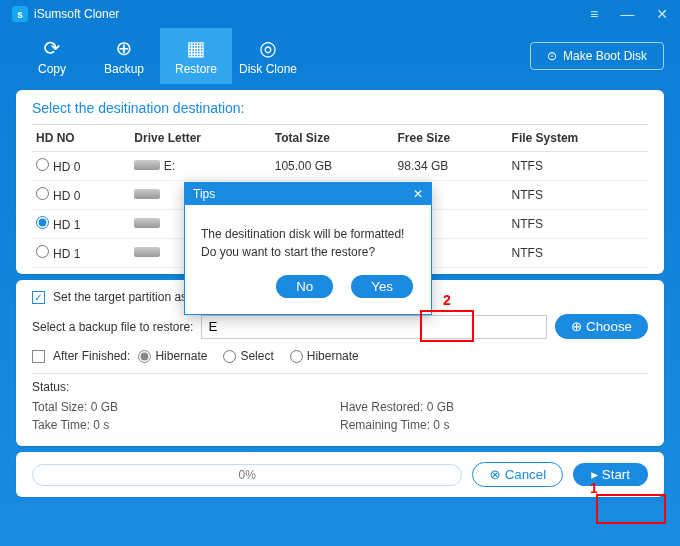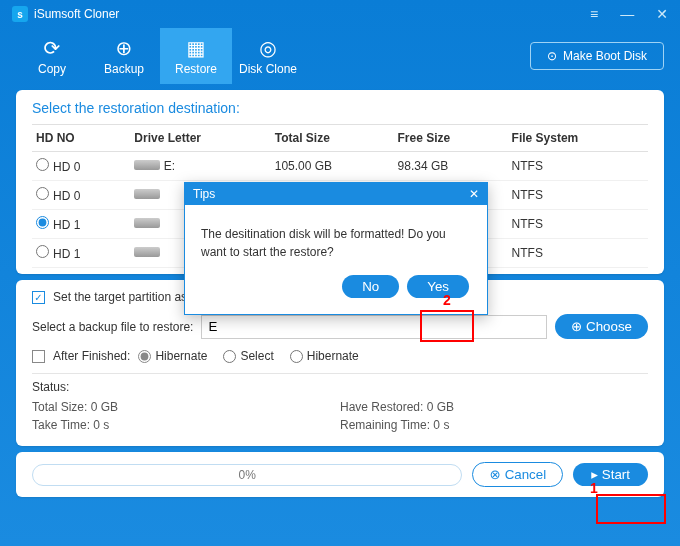--- a/index.html
+++ b/index.html
@@ -81,7 +81,7 @@
 </div>
 
 <div class="panel panel1">
-  <h3>Select the restoration destination:</h3>
+  <h3>Select the desitination destination:</h3>
   <table>
     <tbody>
         <tr>

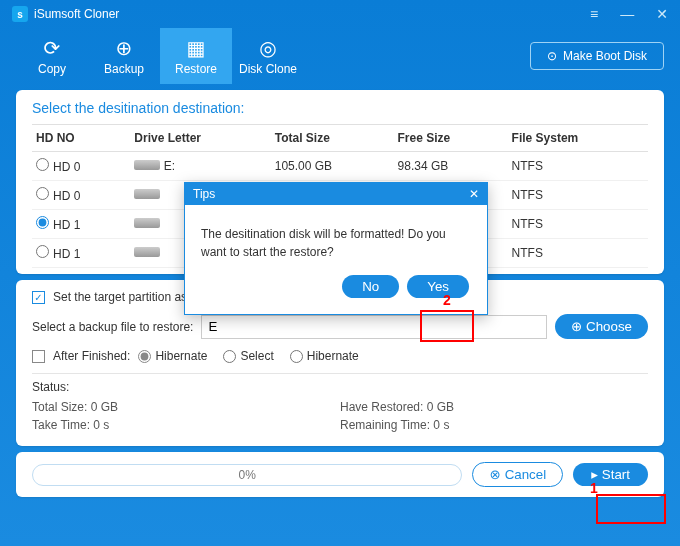--- a/index.html
+++ b/index.html
@@ -36,7 +36,7 @@
 .cancel{border:1px solid #1a8be0;background:#fff;color:#1a8be0;border-radius:14px;padding:4px 16px;display:flex;align-items:center;gap:4px}
 .start{background:#1a8be0;color:#fff;border:none;border-radius:14px;padding:4px 18px;display:flex;align-items:center;gap:4px}
 .redbox{position:absolute;border:2px solid #f00;pointer-events:none}
-.dialog{position:absolute;left:184px;top:182px;width:304px;background:#fff;border:1px solid #1a8be0;box-shadow:0 4px 14px rgba(0,0,0,.25)}
+.dialog{position:absolute;left:184px;top:182px;width:248px;background:#fff;border:1px solid #1a8be0;box-shadow:0 4px 14px rgba(0,0,0,.25)}
 .dhdr{background:#1a8be0;color:#fff;font-size:12px;padding:4px 8px;display:flex;align-items:center}
 .dbody{padding:20px 16px 14px;font-size:12px;line-height:1.5}
 .dbtns{display:flex;justify-content:flex-end;gap:8px;padding:0 18px 16px}

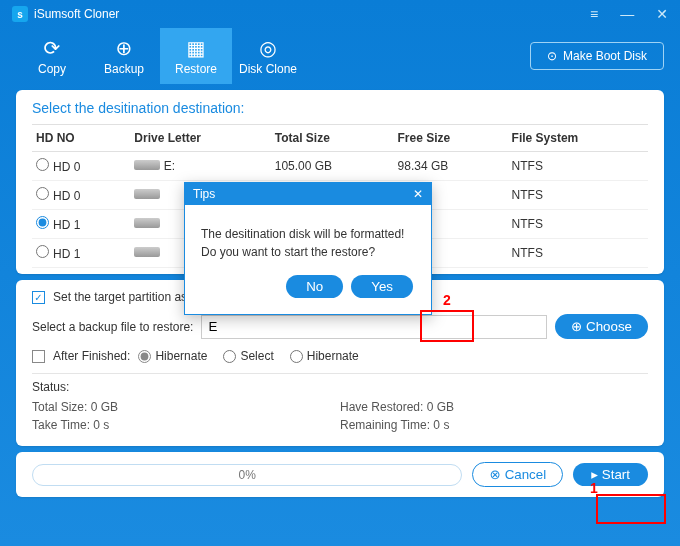--- a/index.html
+++ b/index.html
@@ -39,7 +39,7 @@
 .dialog{position:absolute;left:184px;top:182px;width:248px;background:#fff;border:1px solid #1a8be0;box-shadow:0 4px 14px rgba(0,0,0,.25)}
 .dhdr{background:#1a8be0;color:#fff;font-size:12px;padding:4px 8px;display:flex;align-items:center}
 .dbody{padding:20px 16px 14px;font-size:12px;line-height:1.5}
-.dbtns{display:flex;justify-content:flex-end;gap:8px;padding:0 18px 16px}
+.dbtns{display:flex;justify-content:flex-end;gap:18px;padding:0 18px 16px}
 .dno{background:#1a8be0;color:#fff;border:none;border-radius:14px;padding:4px 20px}
 .dyes{background:#1a8be0;color:#fff;border:none;border-radius:14px;padding:4px 20px}
 .num{position:absolute;color:#f00;font-weight:bold;font-size:14px}

